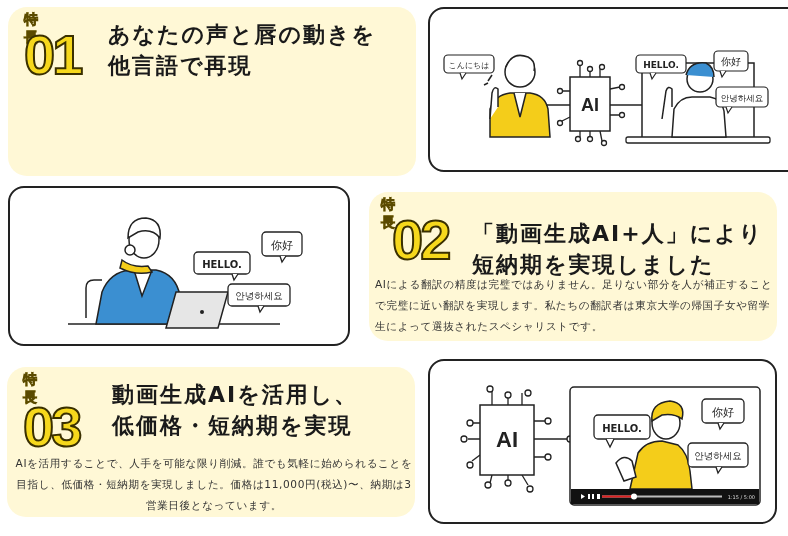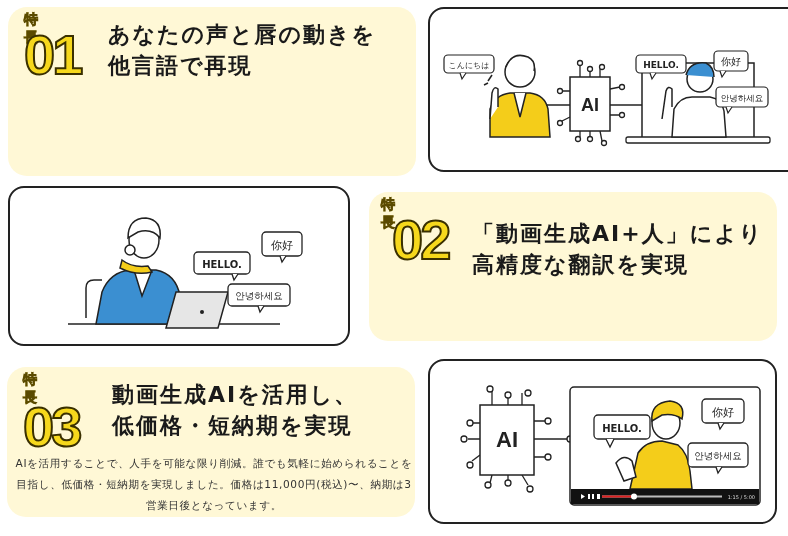--- a/index.html
+++ b/index.html
@@ -136,7 +136,7 @@
   </div>
   <div class="title" style="left:103px;top:26px;">
     <div>「動画生成AI+人」により</div>
-    <div>高精度な翻訳を実現</div>
+    <div>短納期を実現しました</div>
   </div>
 </div>
 

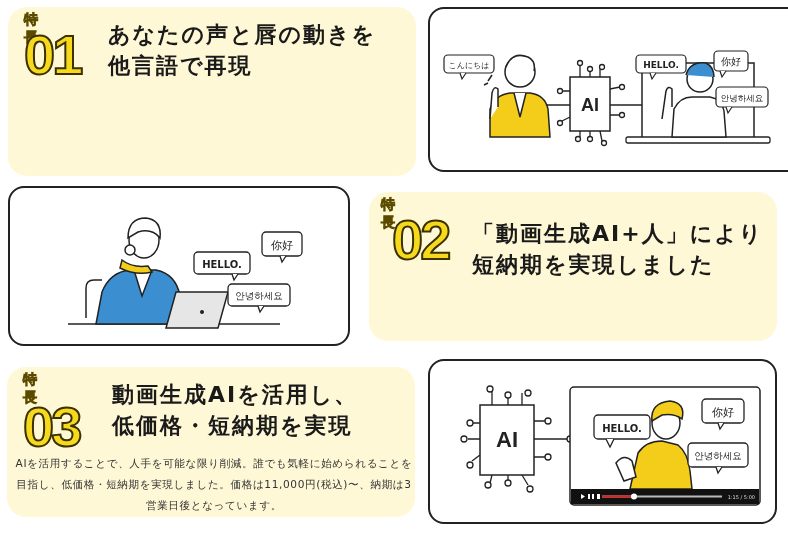--- a/index.html
+++ b/index.html
@@ -138,6 +138,7 @@
     <div>「動画生成AI+人」により</div>
     <div>短納期を実現しました</div>
   </div>
+  <div class="desc" style="left:6px;top:82px;width:400px;">AIによる翻訳の精度は完璧ではありません。足りない部分を人が補正することで完璧に近い翻訳を実現します。私たちの翻訳者は東京大学の帰国子女や留学生によって選抜されたスペシャリストです。</div>
 </div>
 
 <div class="panel" style="left:7px;top:367px;width:408px;height:150px;">

